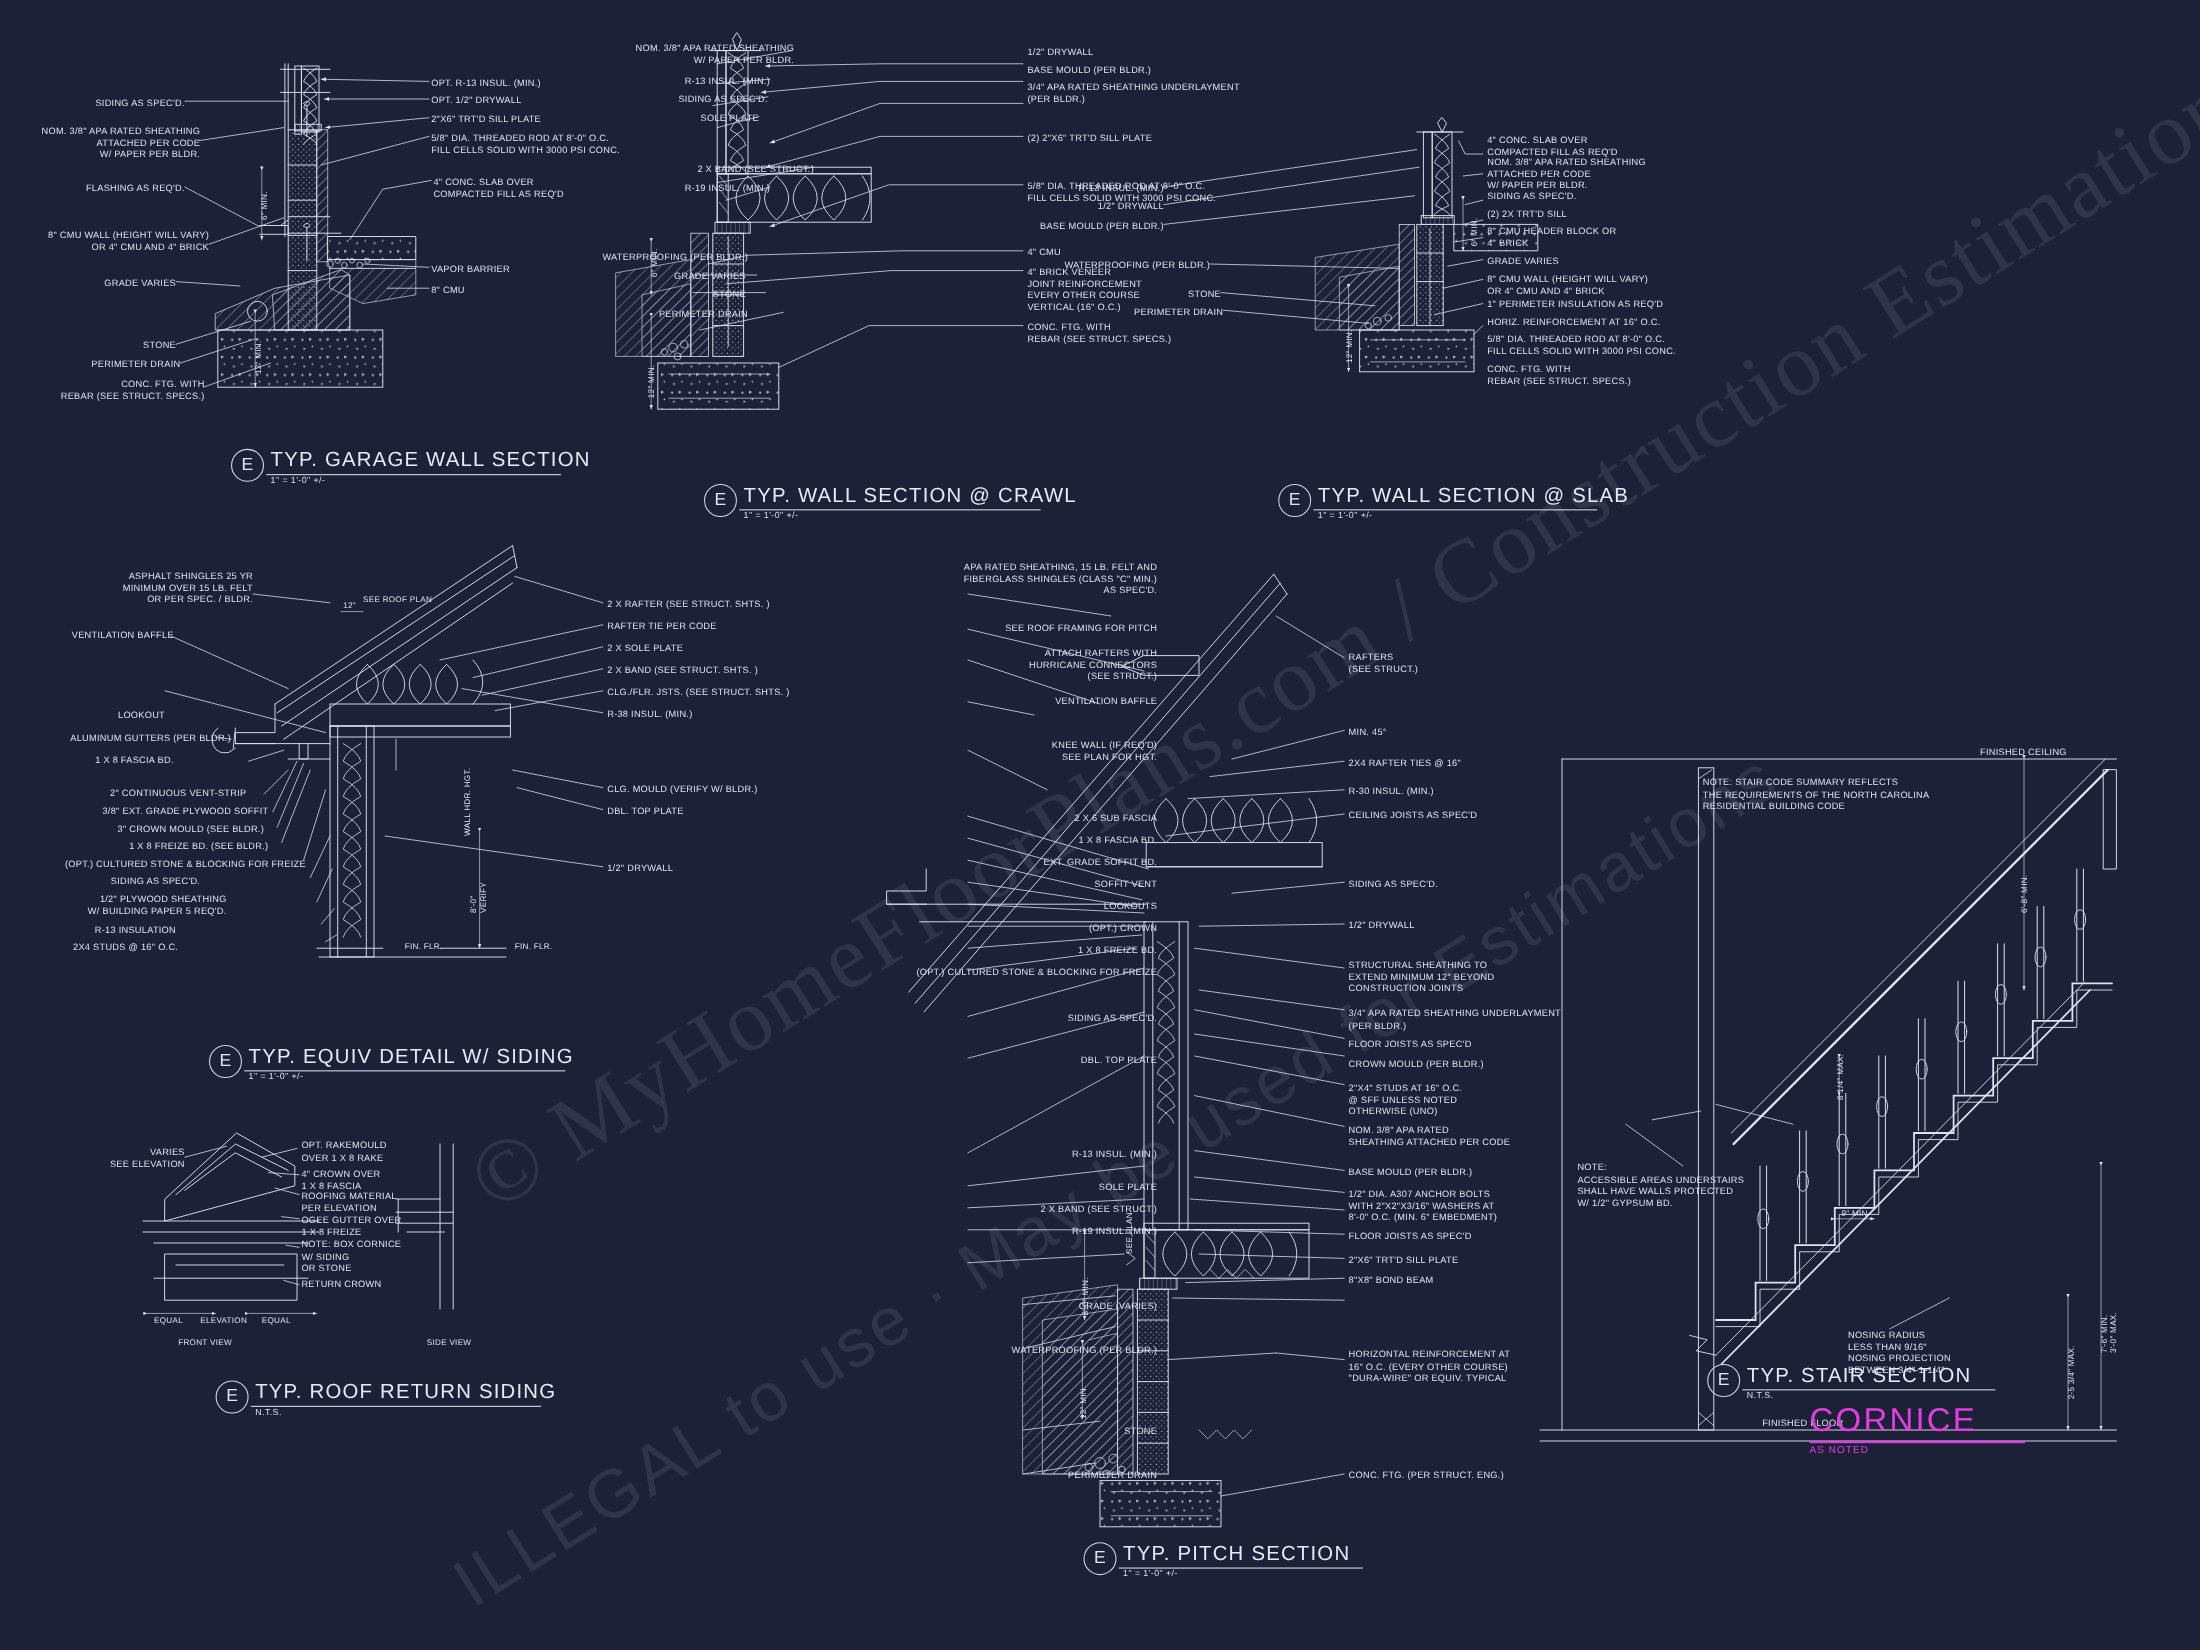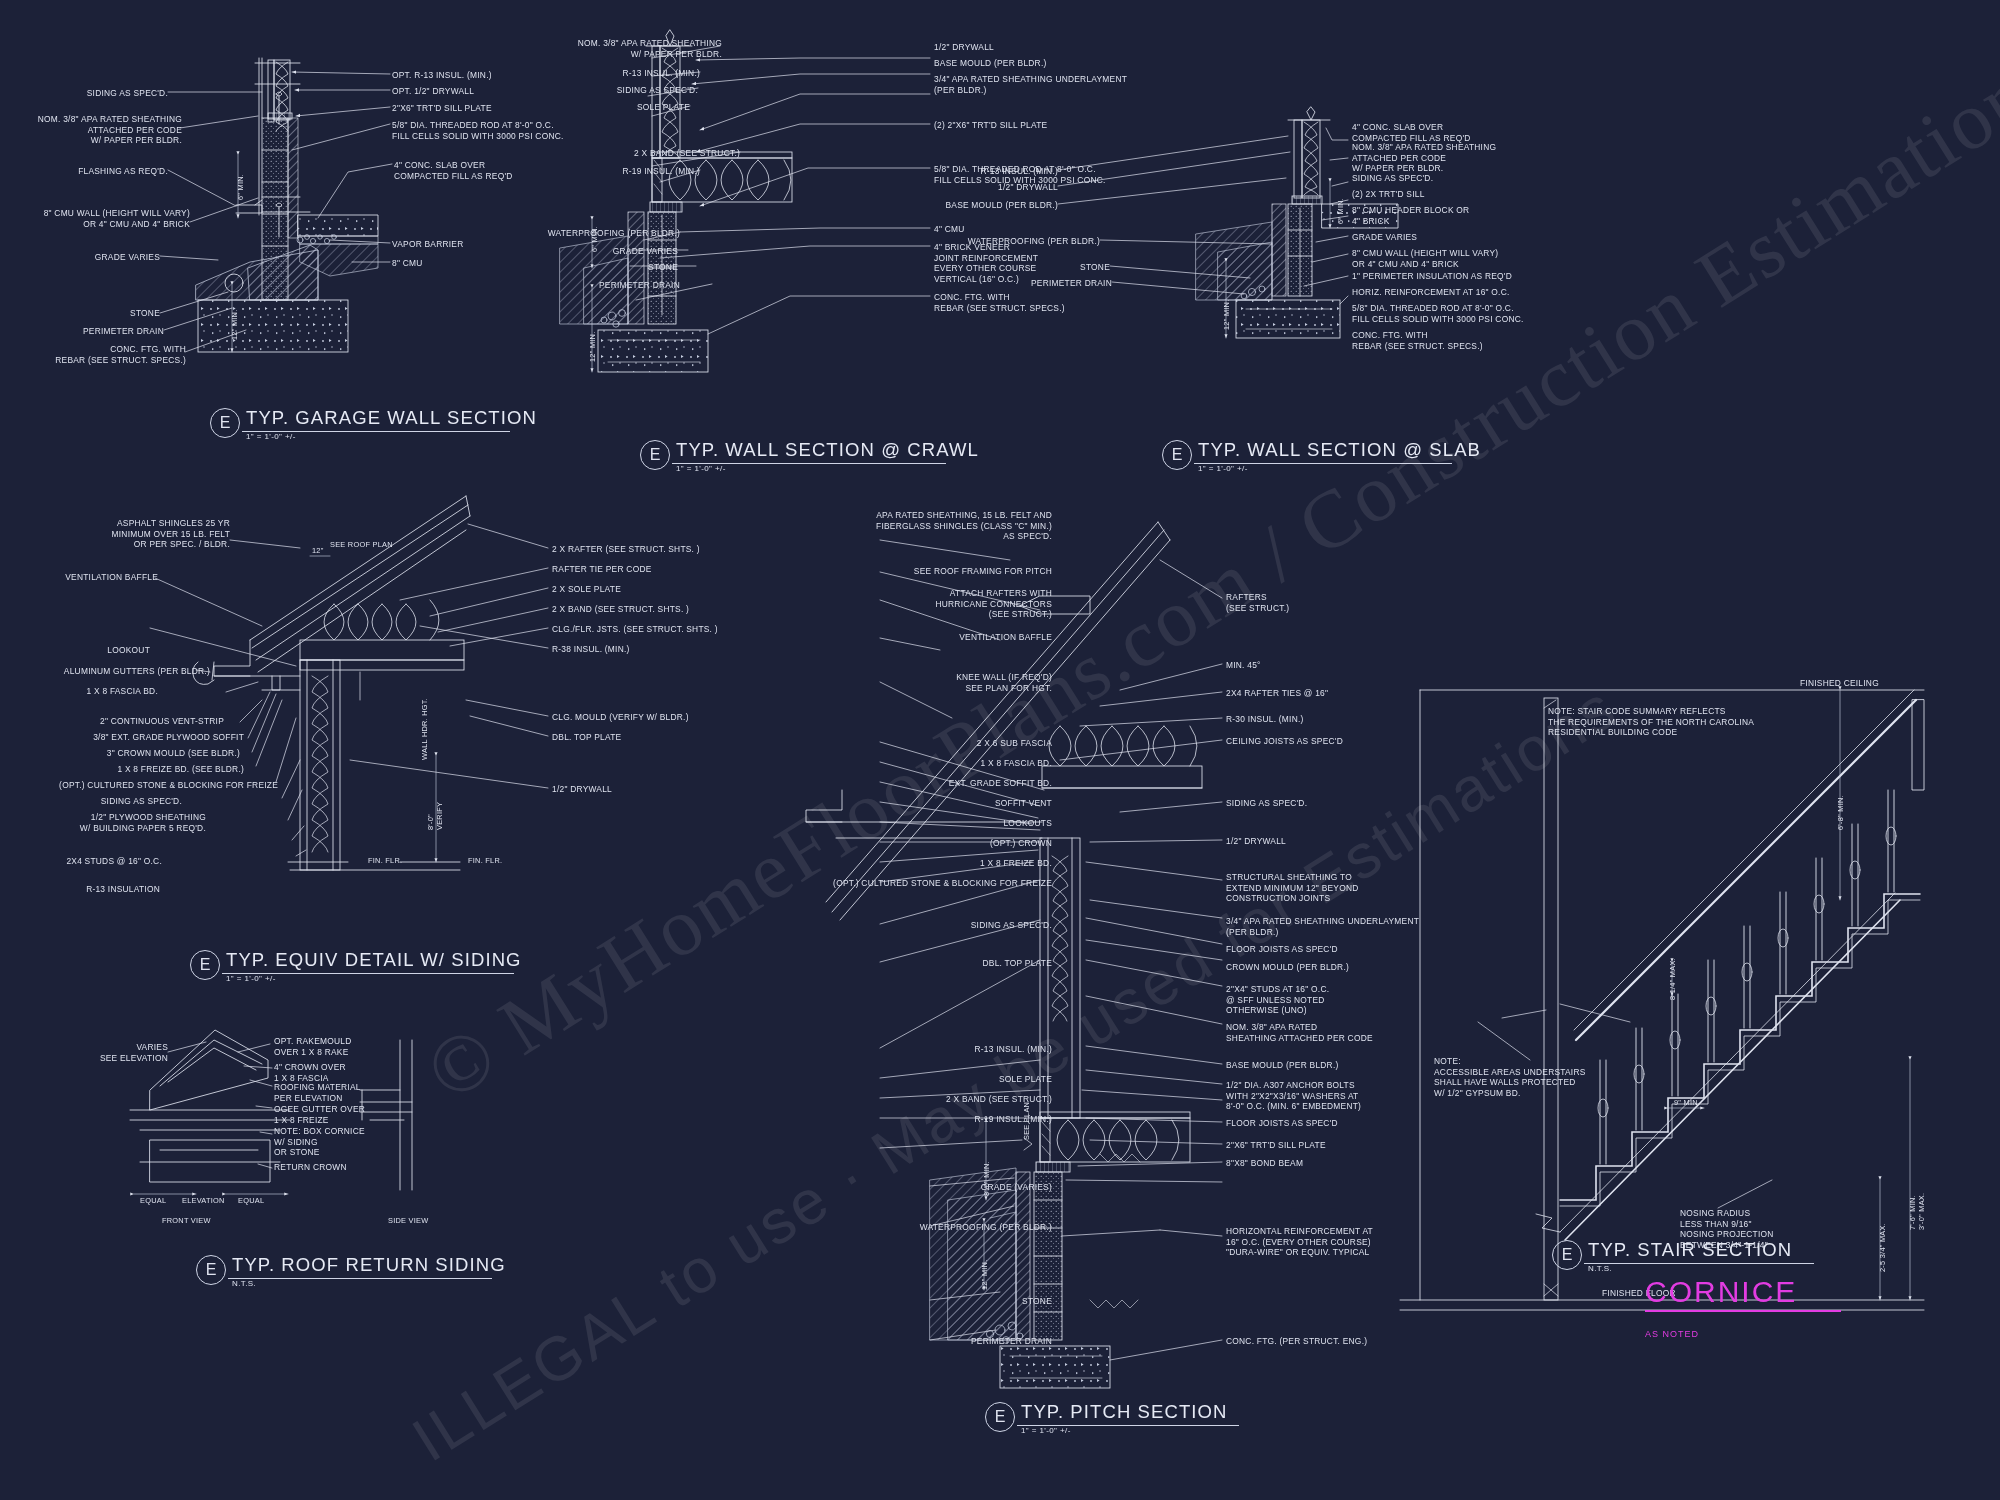--- a/index.html
+++ b/index.html
@@ -748,7 +748,7 @@
   <div class="lbl r" style="left:38px;top:796px;width:144px">SIDING AS SPEC'D.</div>
   <div class="lbl r" style="left:38px;top:812px;width:168px">1/2" PLYWOOD SHEATHING
 W/ BUILDING PAPER 5 REQ'D.</div>
-  <div class="lbl r" style="left:38px;top:884px;width:122px">R-13 INSULATION</div>
+  <div class="lbl r" style="left:38px;top:840px;width:122px">R-13 INSULATION</div>
   <div class="lbl r" style="left:38px;top:856px;width:124px">2x4 STUDS @ 16" O.C.</div>
 
   <div class="lbl" style="left:552px;top:544px">2 X RAFTER (SEE STRUCT. SHTS. )</div>

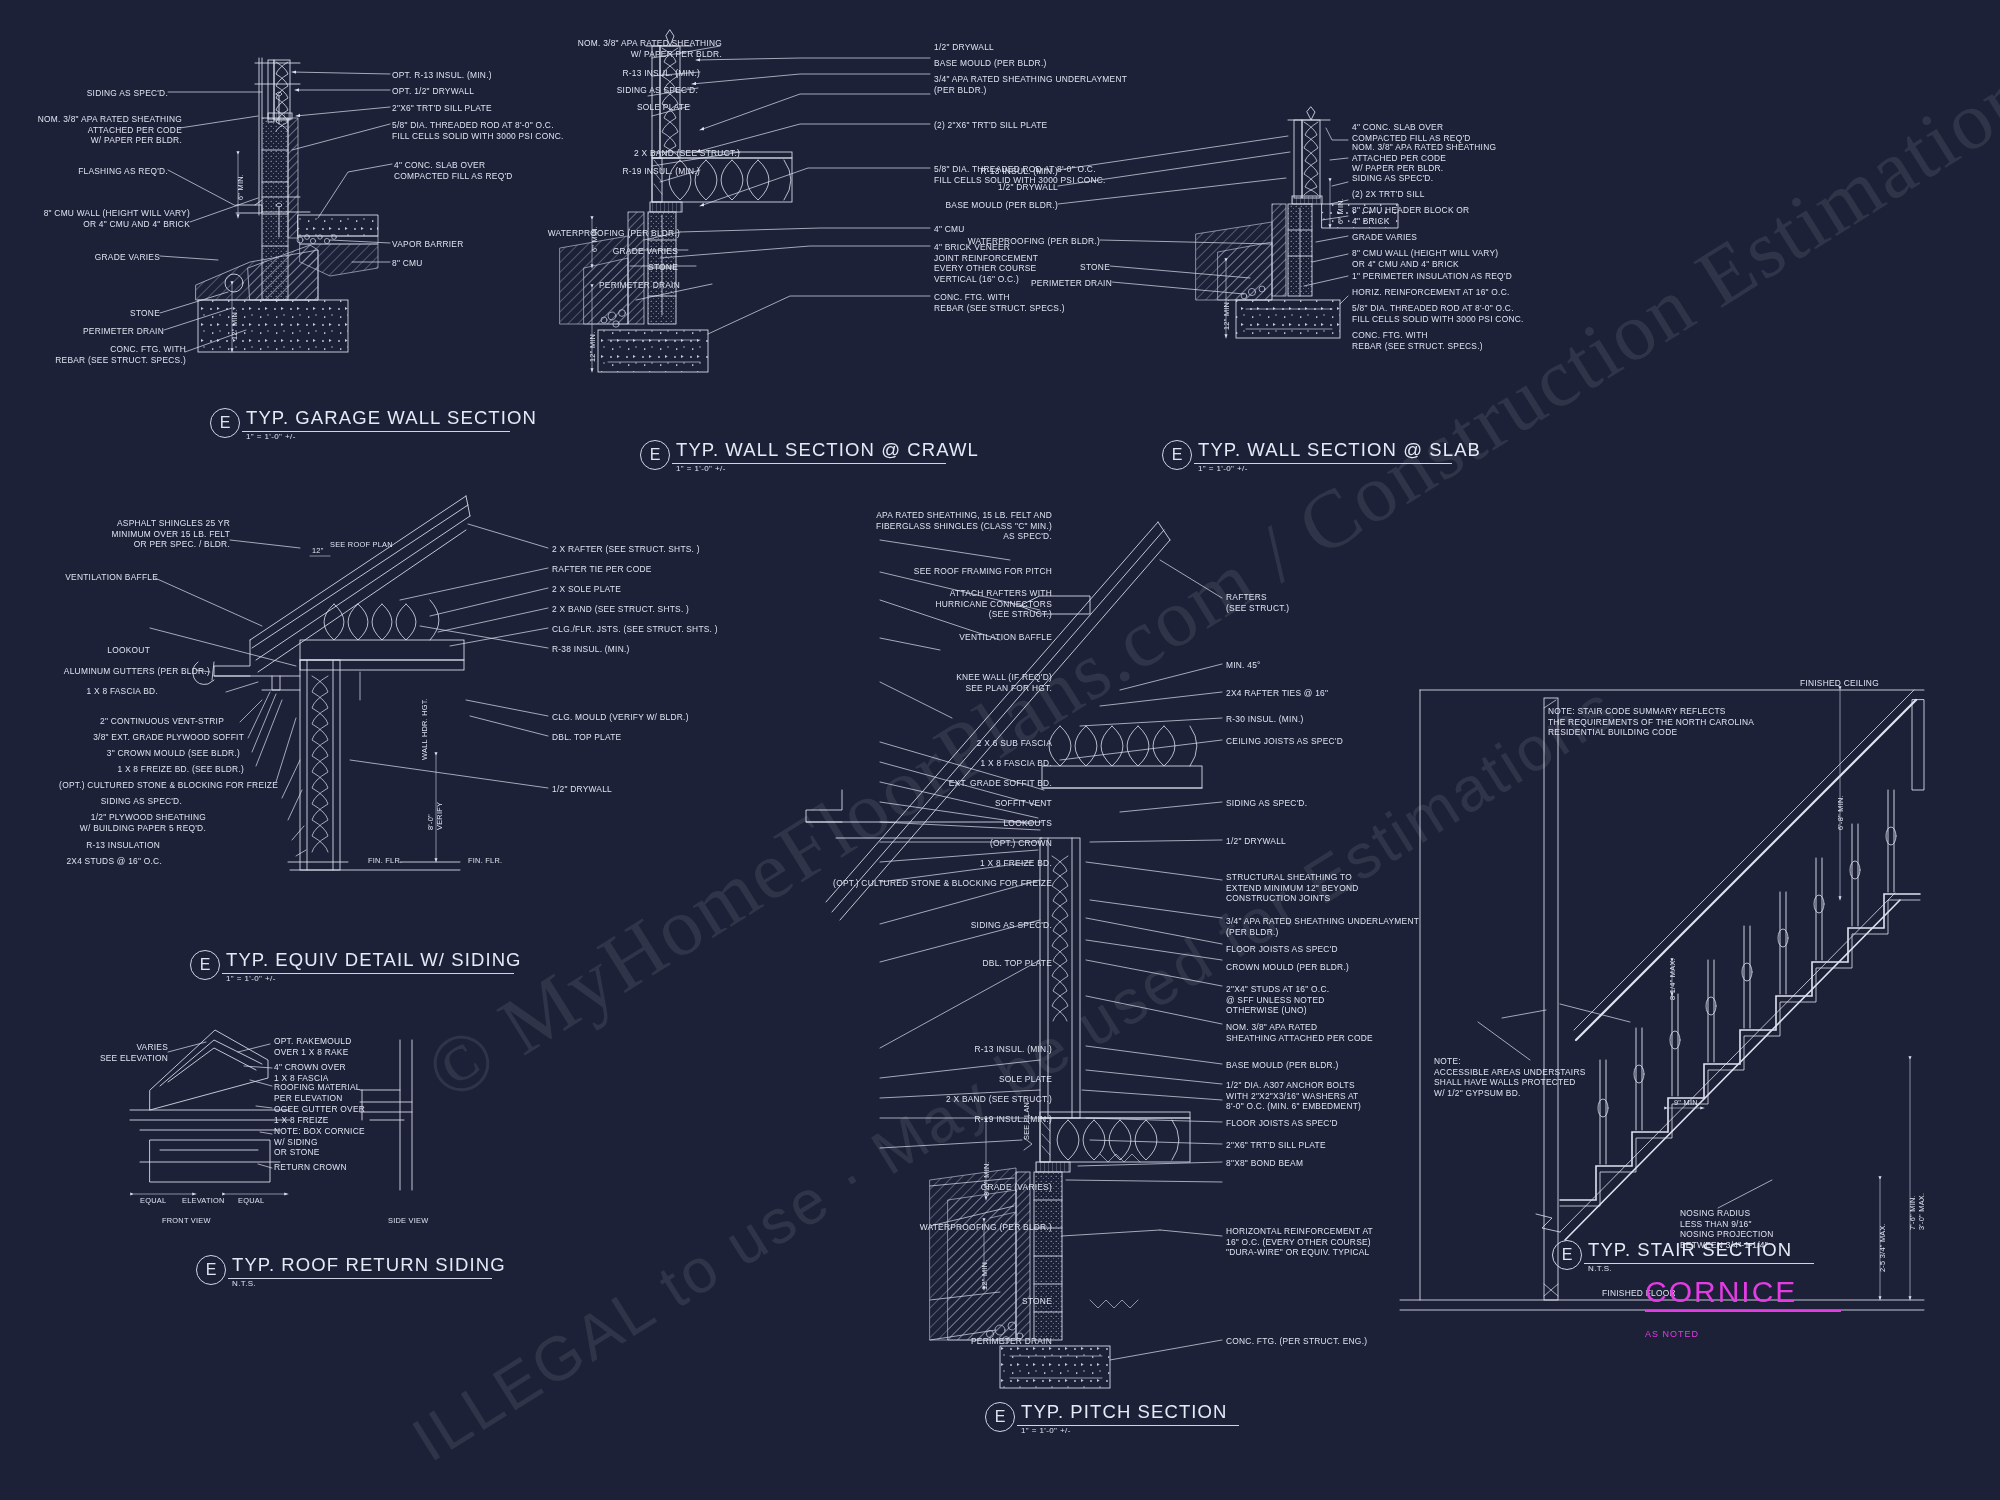--- a/index.html
+++ b/index.html
@@ -56,7 +56,7 @@
     white-space:nowrap;
   }
   #sheettitle .ul{height:2px;background:#e23ce2;width:196px;margin-top:1px;}
-  #sheettitle .sub{font-size:9px;letter-spacing:1px;color:#e23ce2;margin-top:17px;}
+  #sheettitle .sub{font-size:9px;letter-spacing:1px;color:#e23ce2;margin-top:1px;}
 
   
   .wm{

